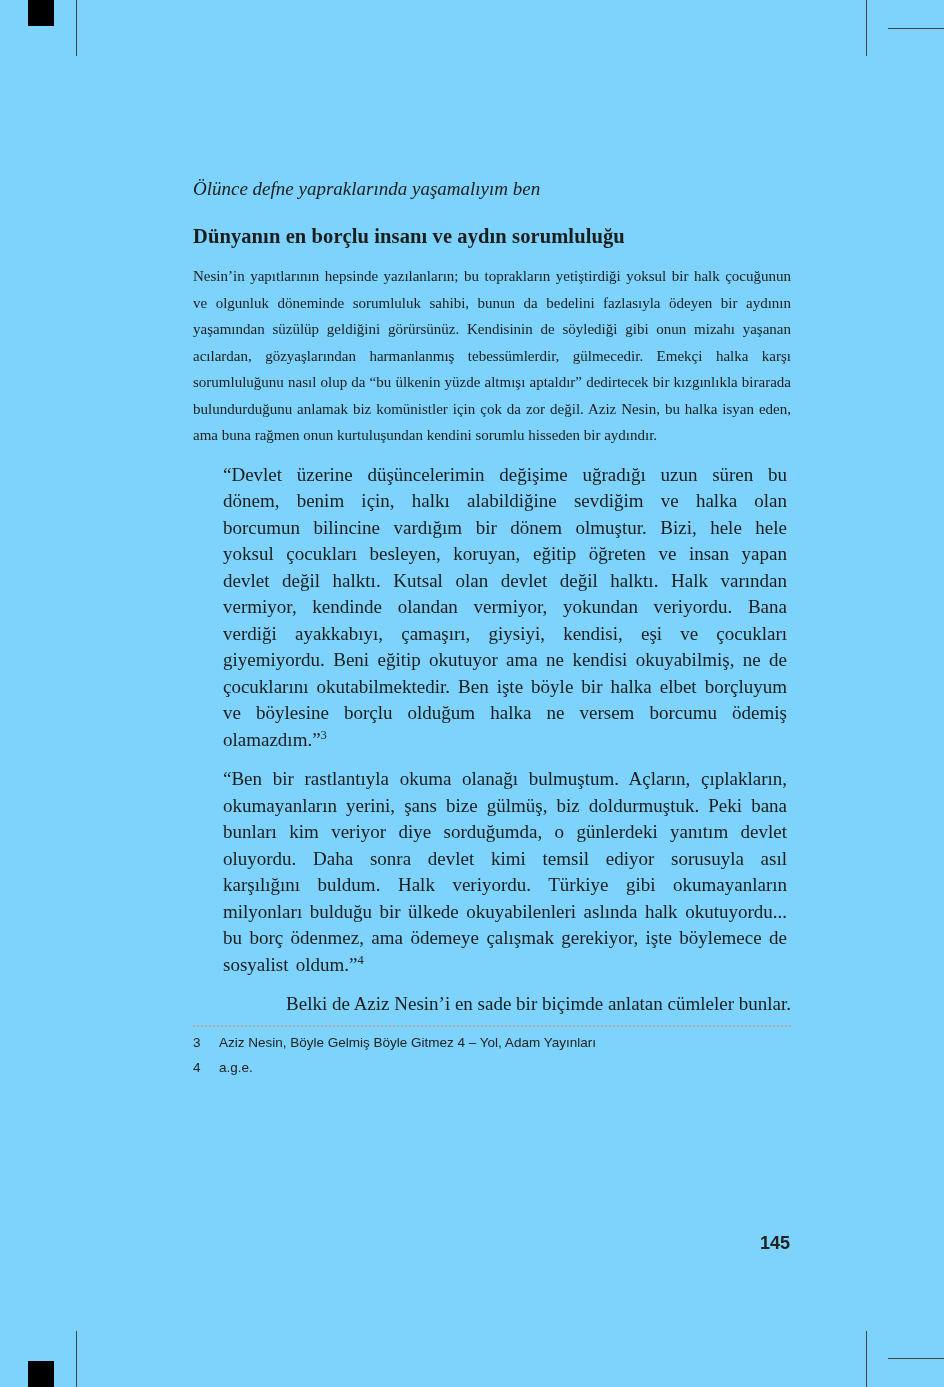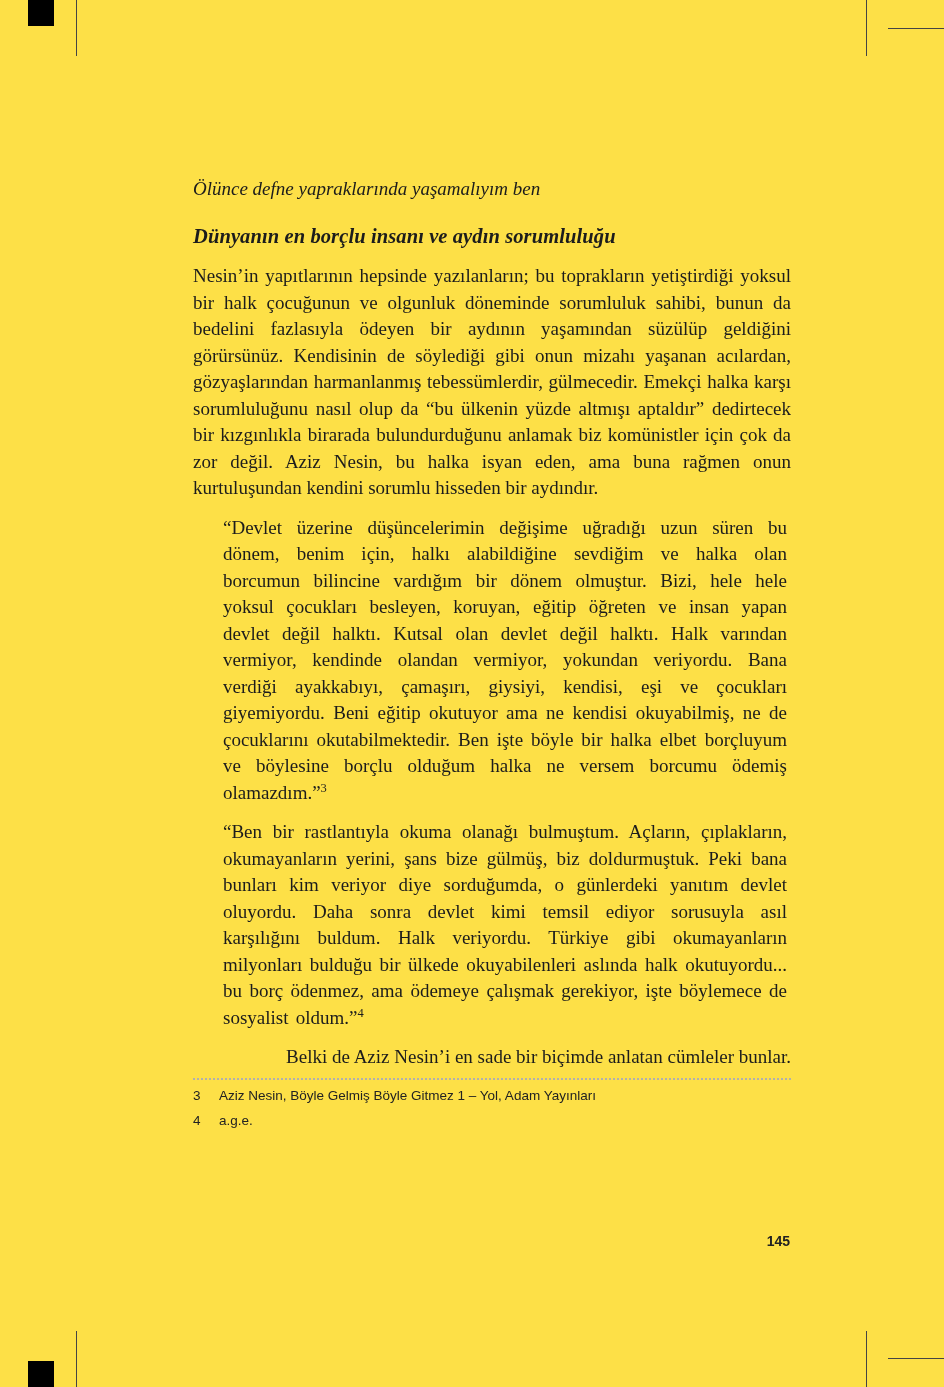--- a/index.html
+++ b/index.html
@@ -8,7 +8,7 @@
     position: relative;
     width: 944px;
     height: 1387px;
-    background: #fde047;
+    background: #7dd3fc;
     font-family: "Liberation Serif", serif;
     color: #1c1c1c;
     overflow: hidden;

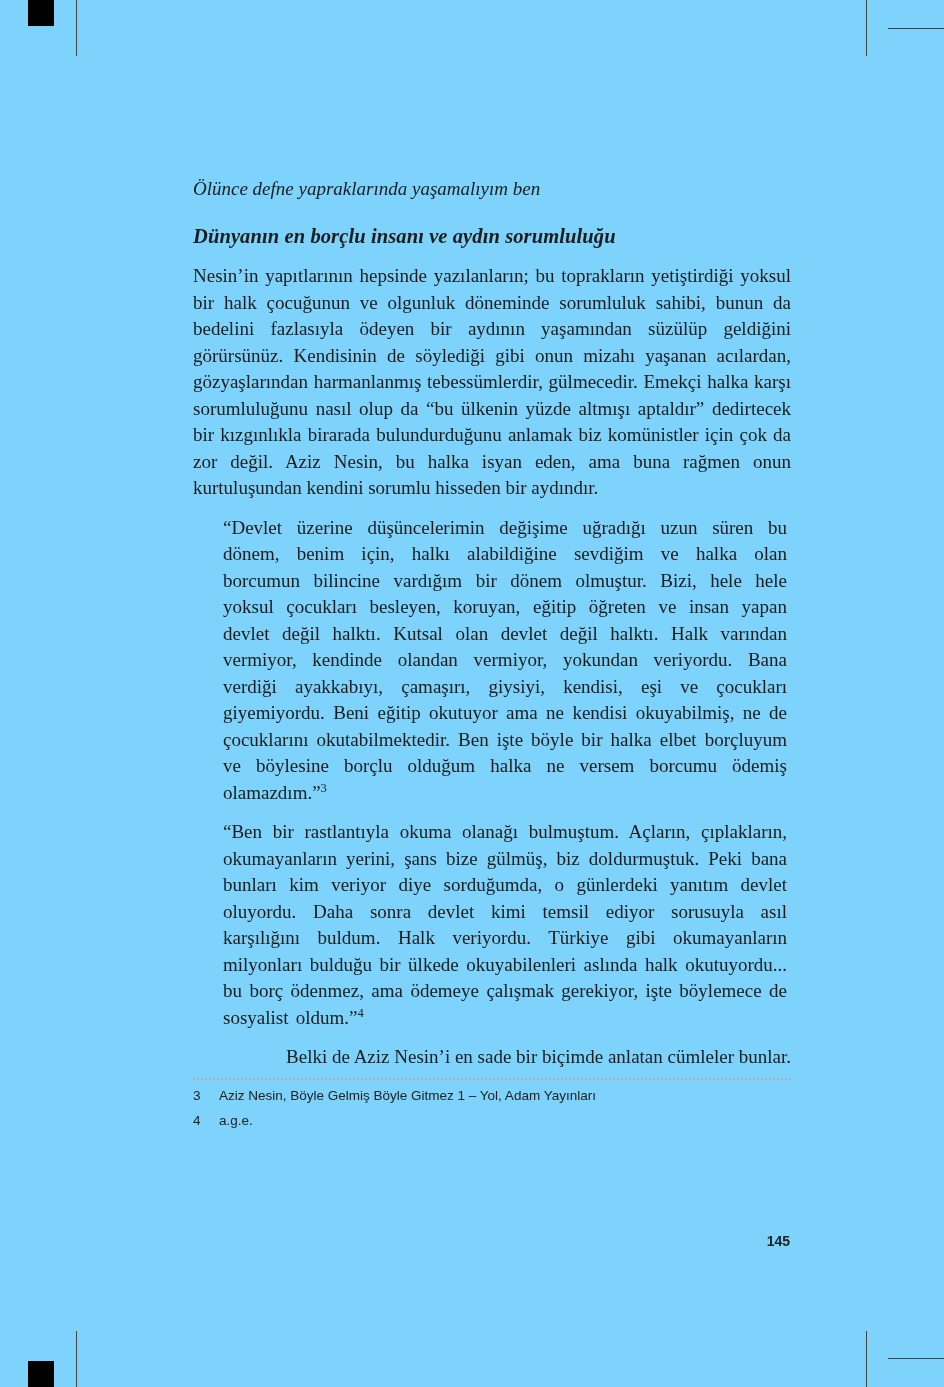--- a/index.html
+++ b/index.html
@@ -44,7 +44,6 @@
     line-height: 27px;
     margin-bottom: 13px;
     letter-spacing: 0.1px;
-    font-style: italic;
   }
   .para {
     font-size: 19px;

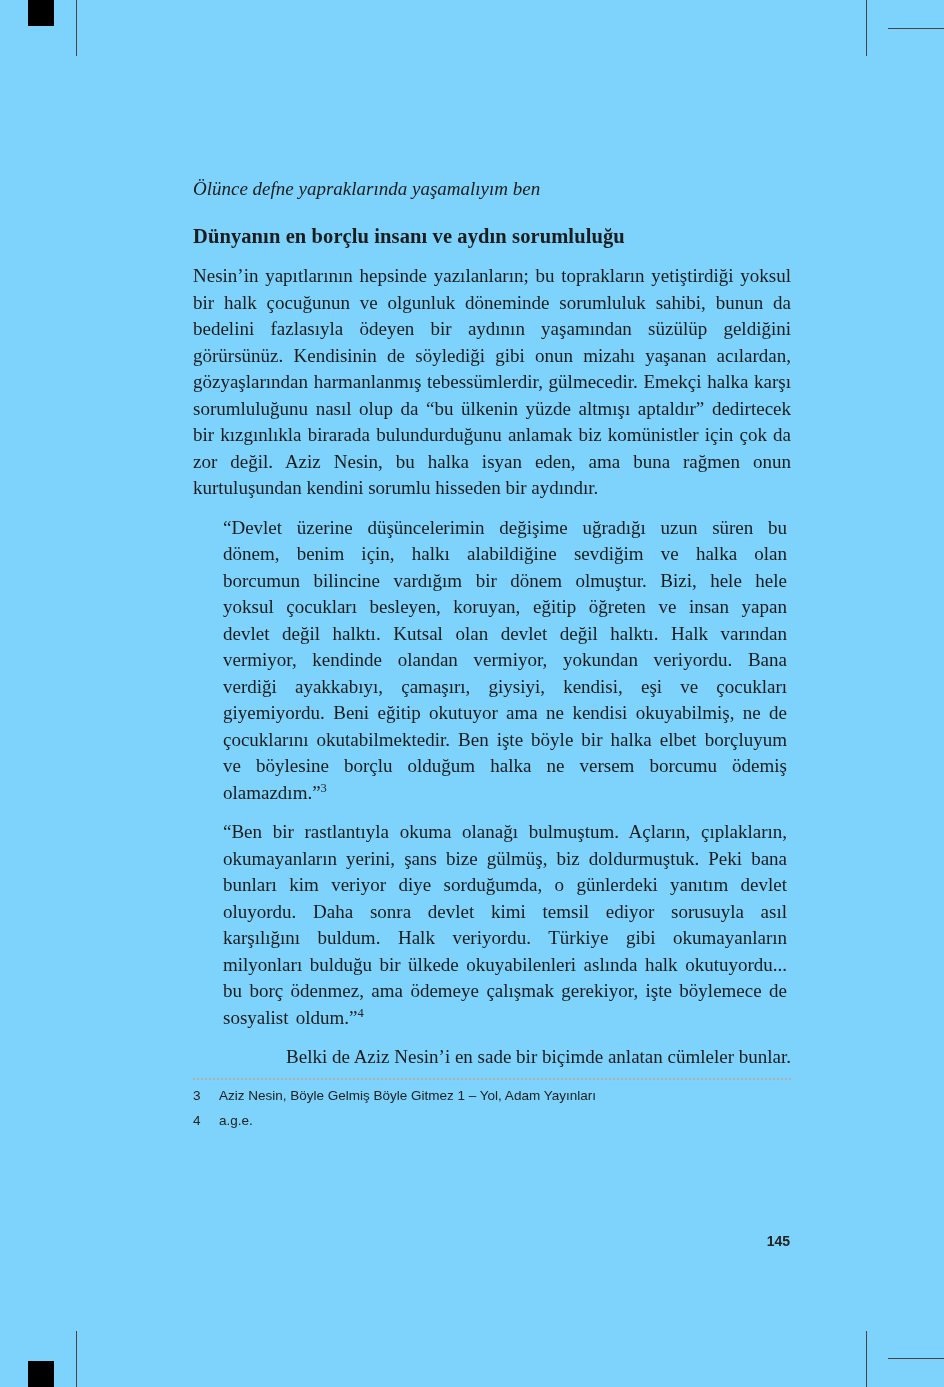--- a/index.html
+++ b/index.html
@@ -46,7 +46,7 @@
     letter-spacing: 0.1px;
   }
   .para {
-    font-size: 19px;
+    font-size: 15px;
     line-height: 26.5px;
     text-align: justify;
   }

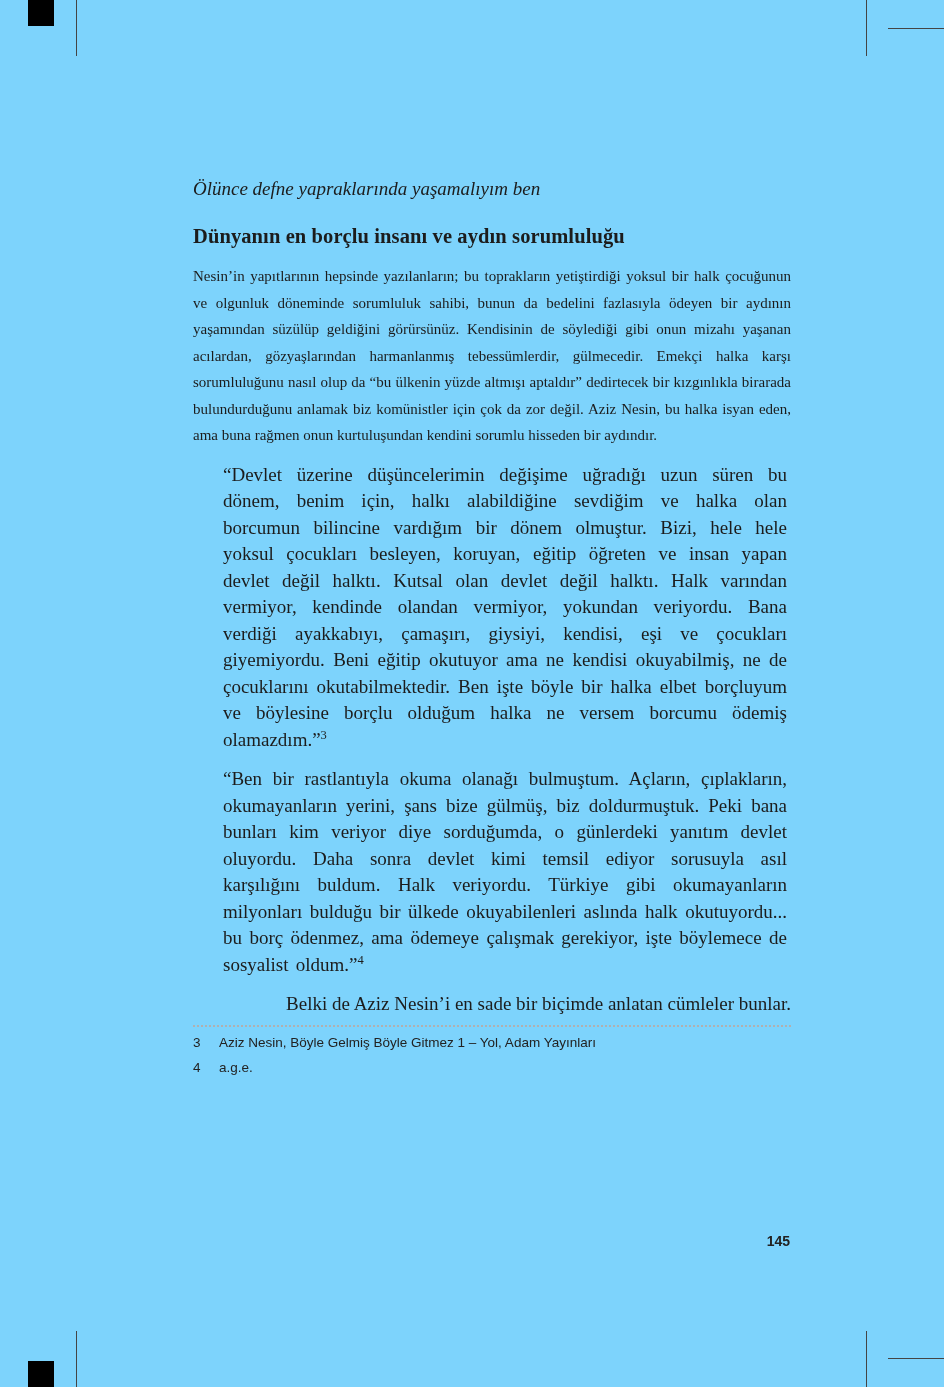--- a/index.html
+++ b/index.html
@@ -127,7 +127,7 @@
     <div class="footnotes">
       <div class="footnote">
         <span class="num">3</span>
-        <span class="txt">Aziz Nesin, Böyle Gelmiş Böyle Gitmez 1 – Yol, Adam Yayınları</span>
+        <span class="txt">Aziz Nesin, Böyle Gelmiş Böyle Gitmez 4 – Yol, Adam Yayınları</span>
       </div>
       <div class="footnote">
         <span class="num">4</span>

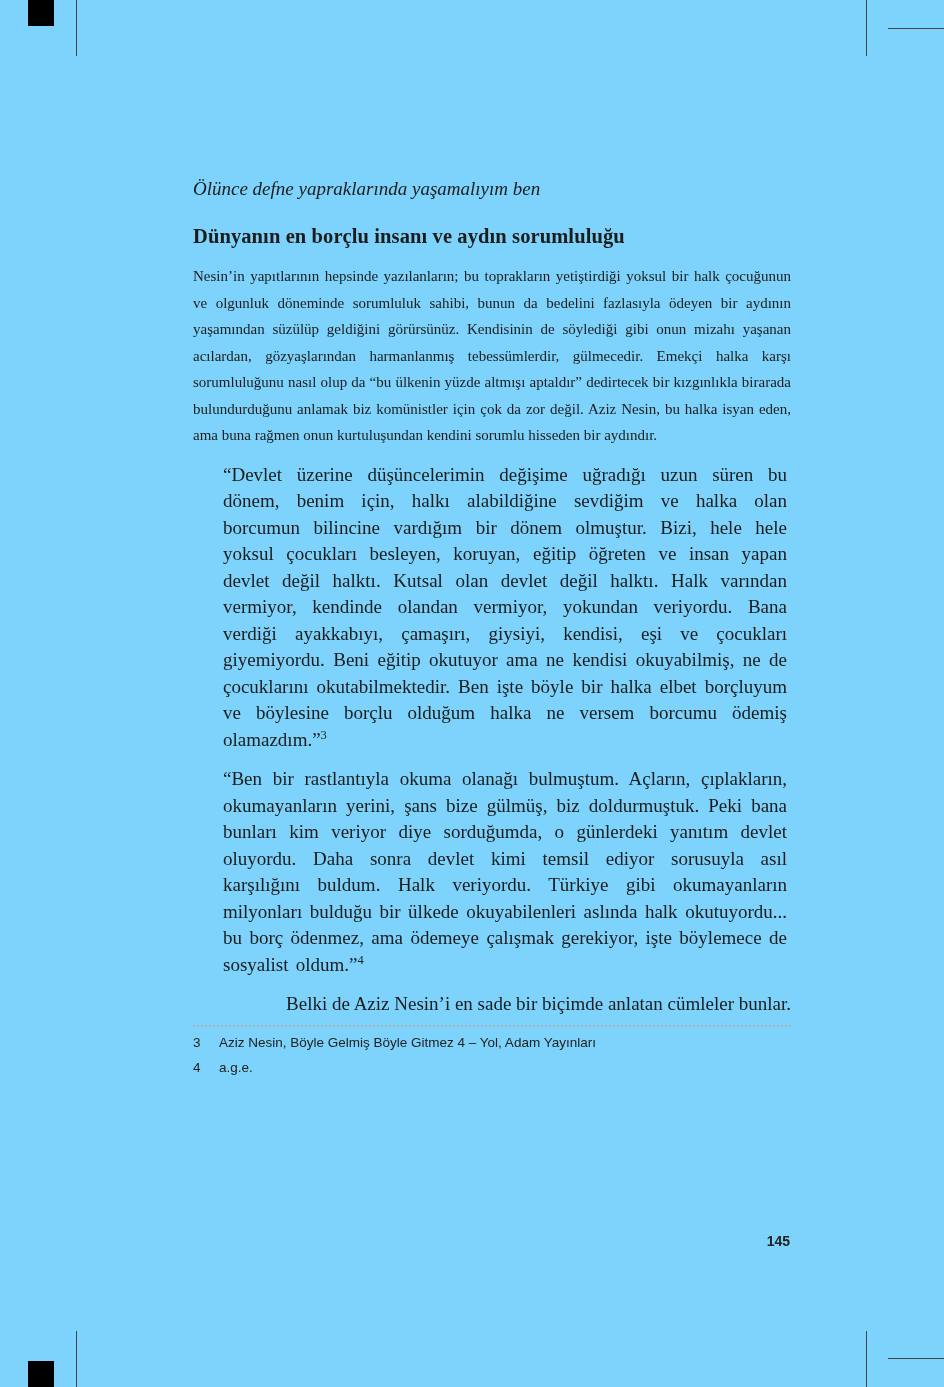--- a/index.html
+++ b/index.html
@@ -88,7 +88,7 @@
     top: 1233px;
     font-family: "Liberation Sans", sans-serif;
     font-weight: bold;
-    font-size: 14px;
+    font-size: 18px;
     color: #222;
   }
 </style>

